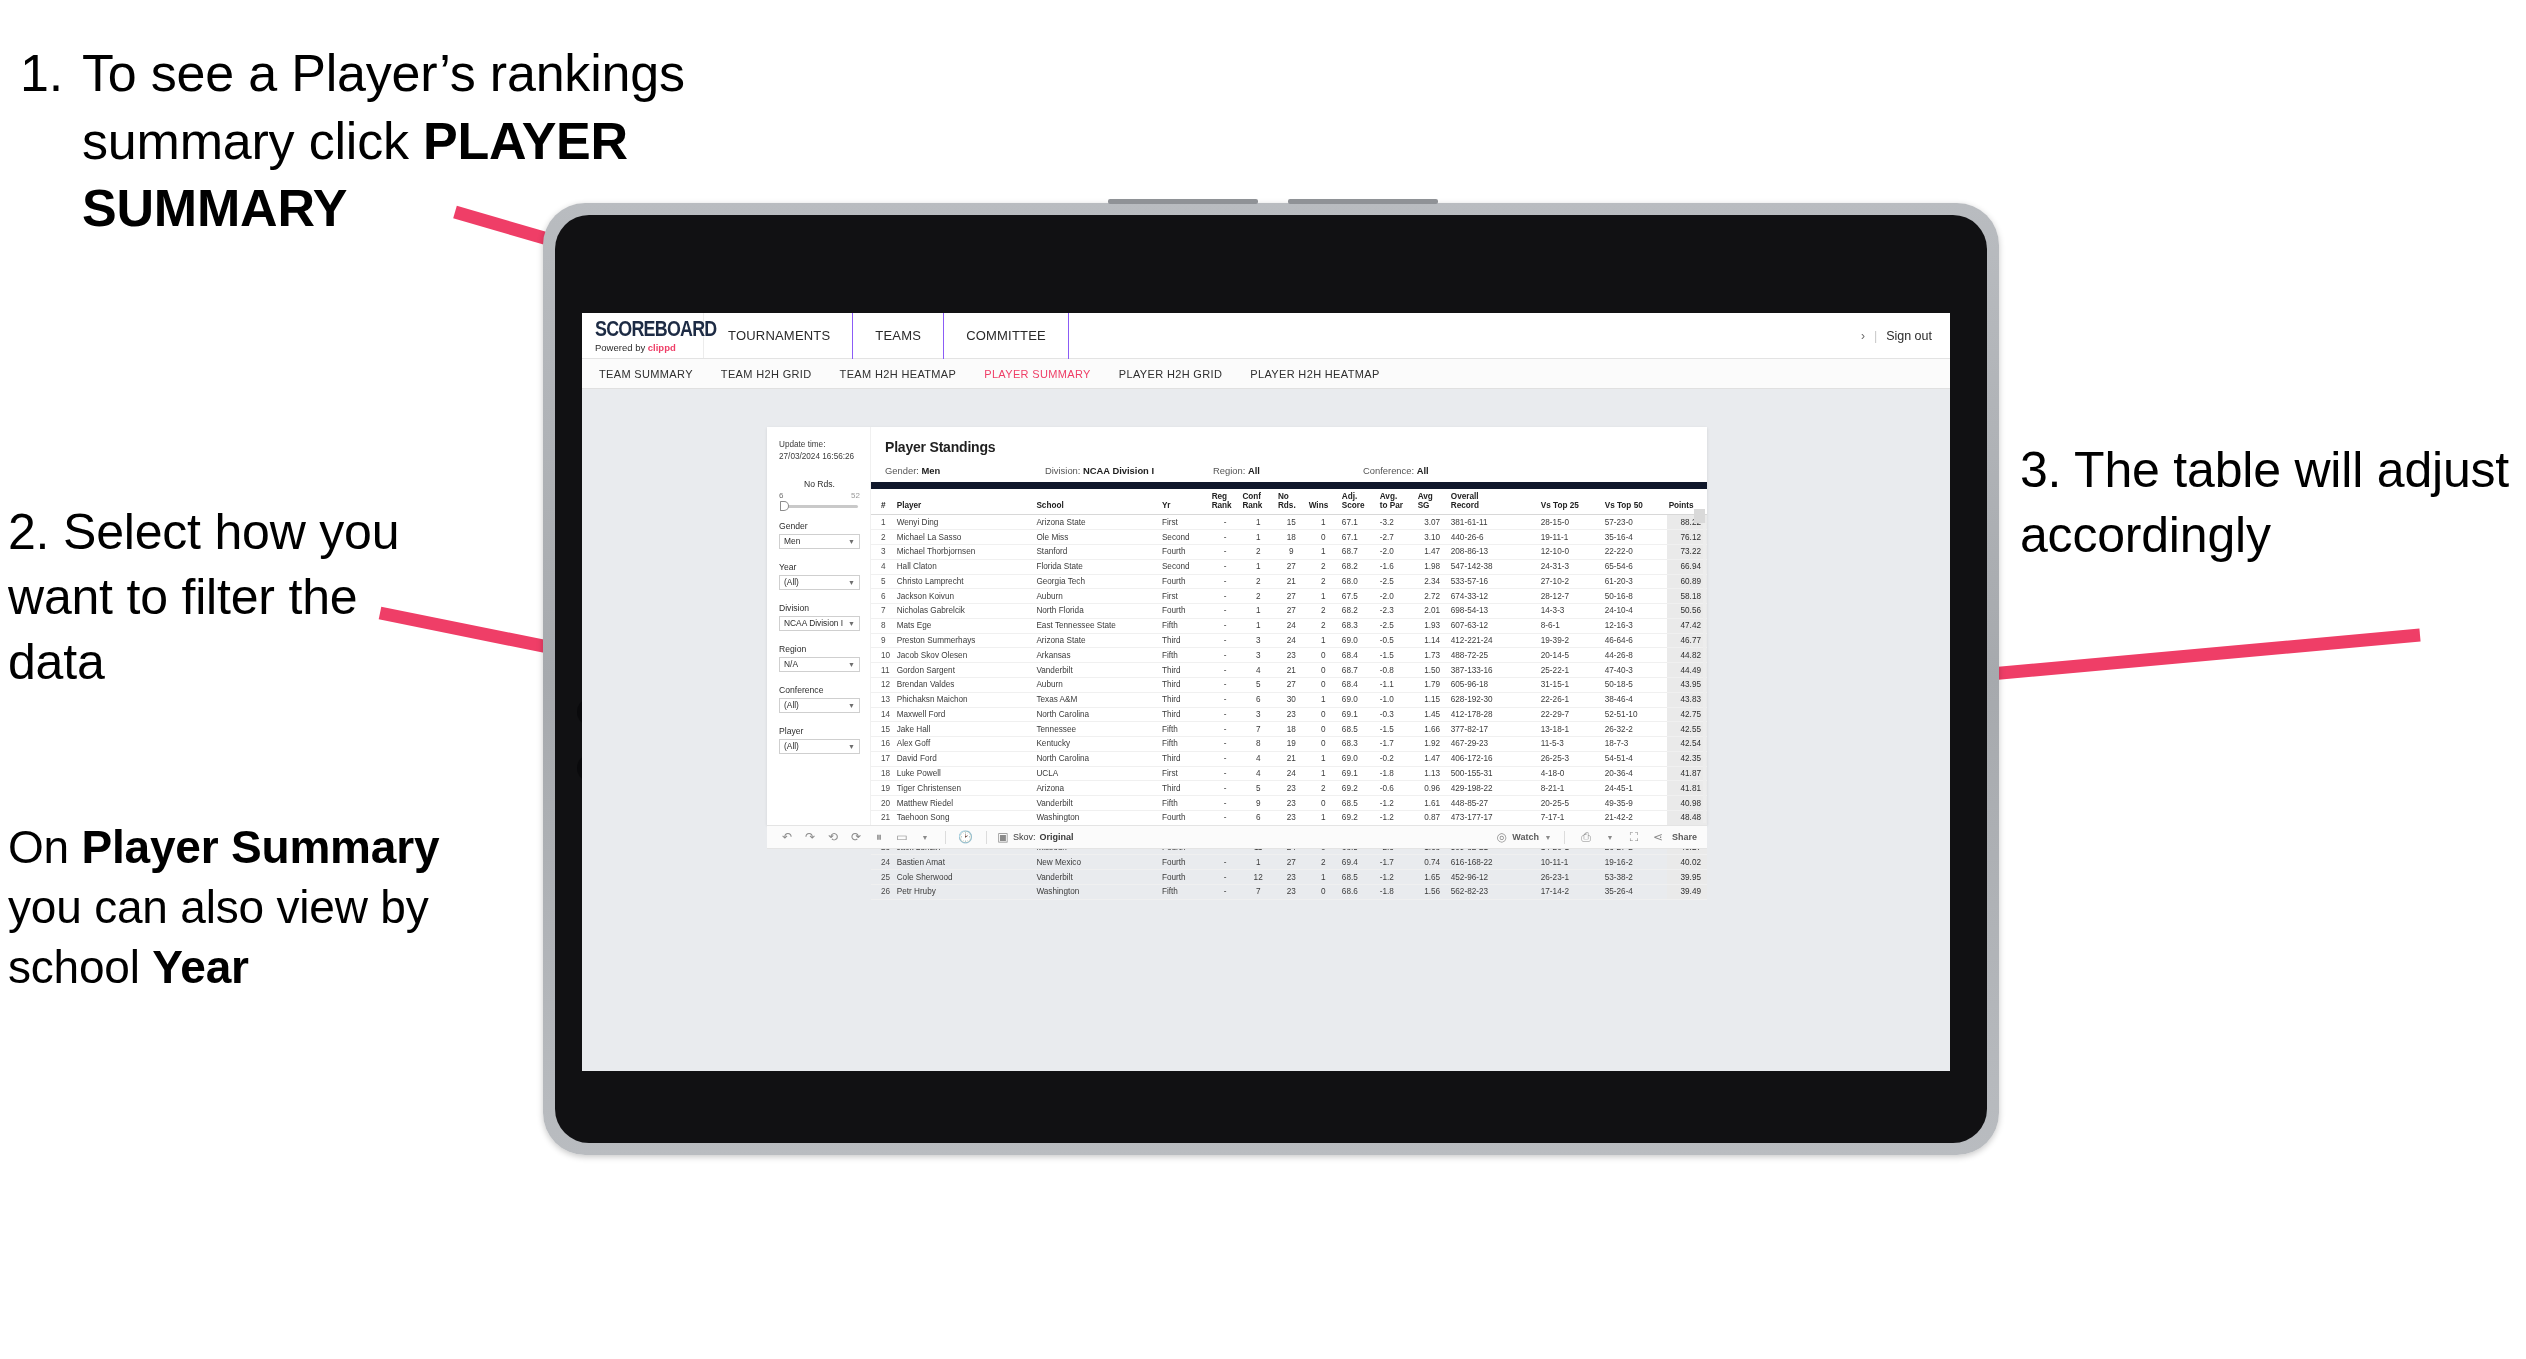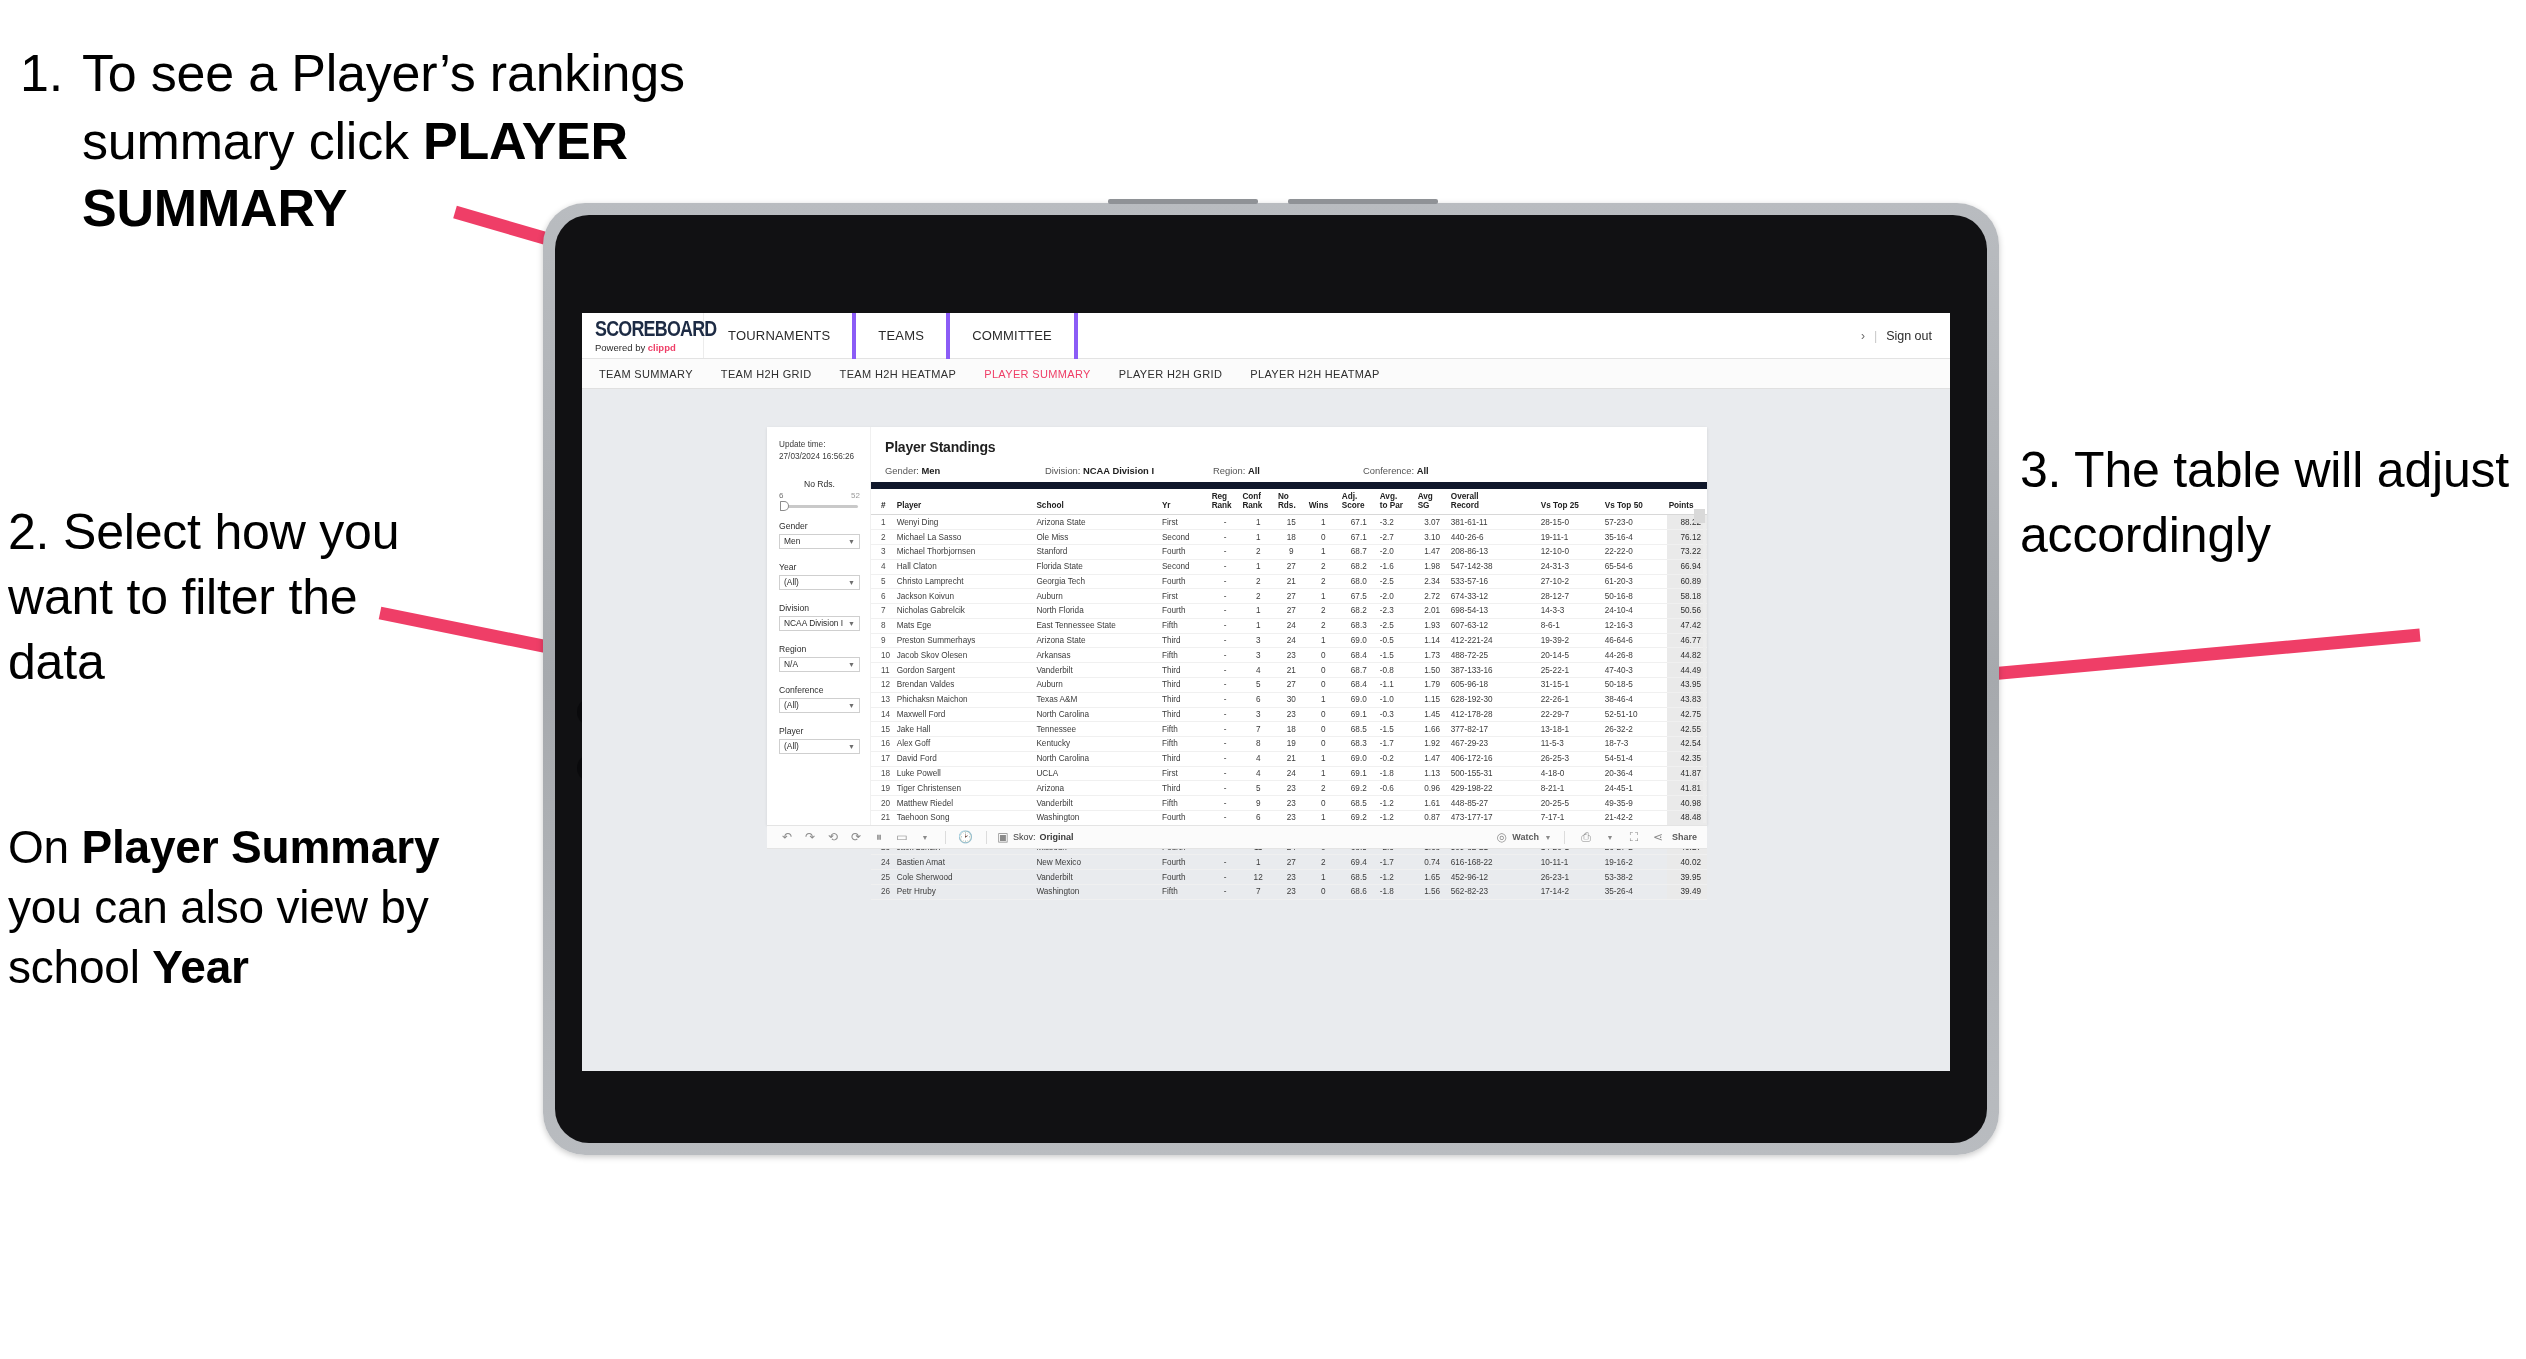--- a/index.html
+++ b/index.html
@@ -76,7 +76,7 @@
   .topnav { display:flex; align-items:center; }
   .topnav .tn {
     font-size: 13px; color:#2a2a2a; padding: 0 22px;
-    height: 46px; display:flex; align-items:center; border-right:4px solid #8b5cf6;
+    height: 46px; display:flex; align-items:center; border-right:1px solid #8b5cf6;
     letter-spacing: 0.2px;
   }
   .topnav .tn:first-child { padding-left: 24px; }

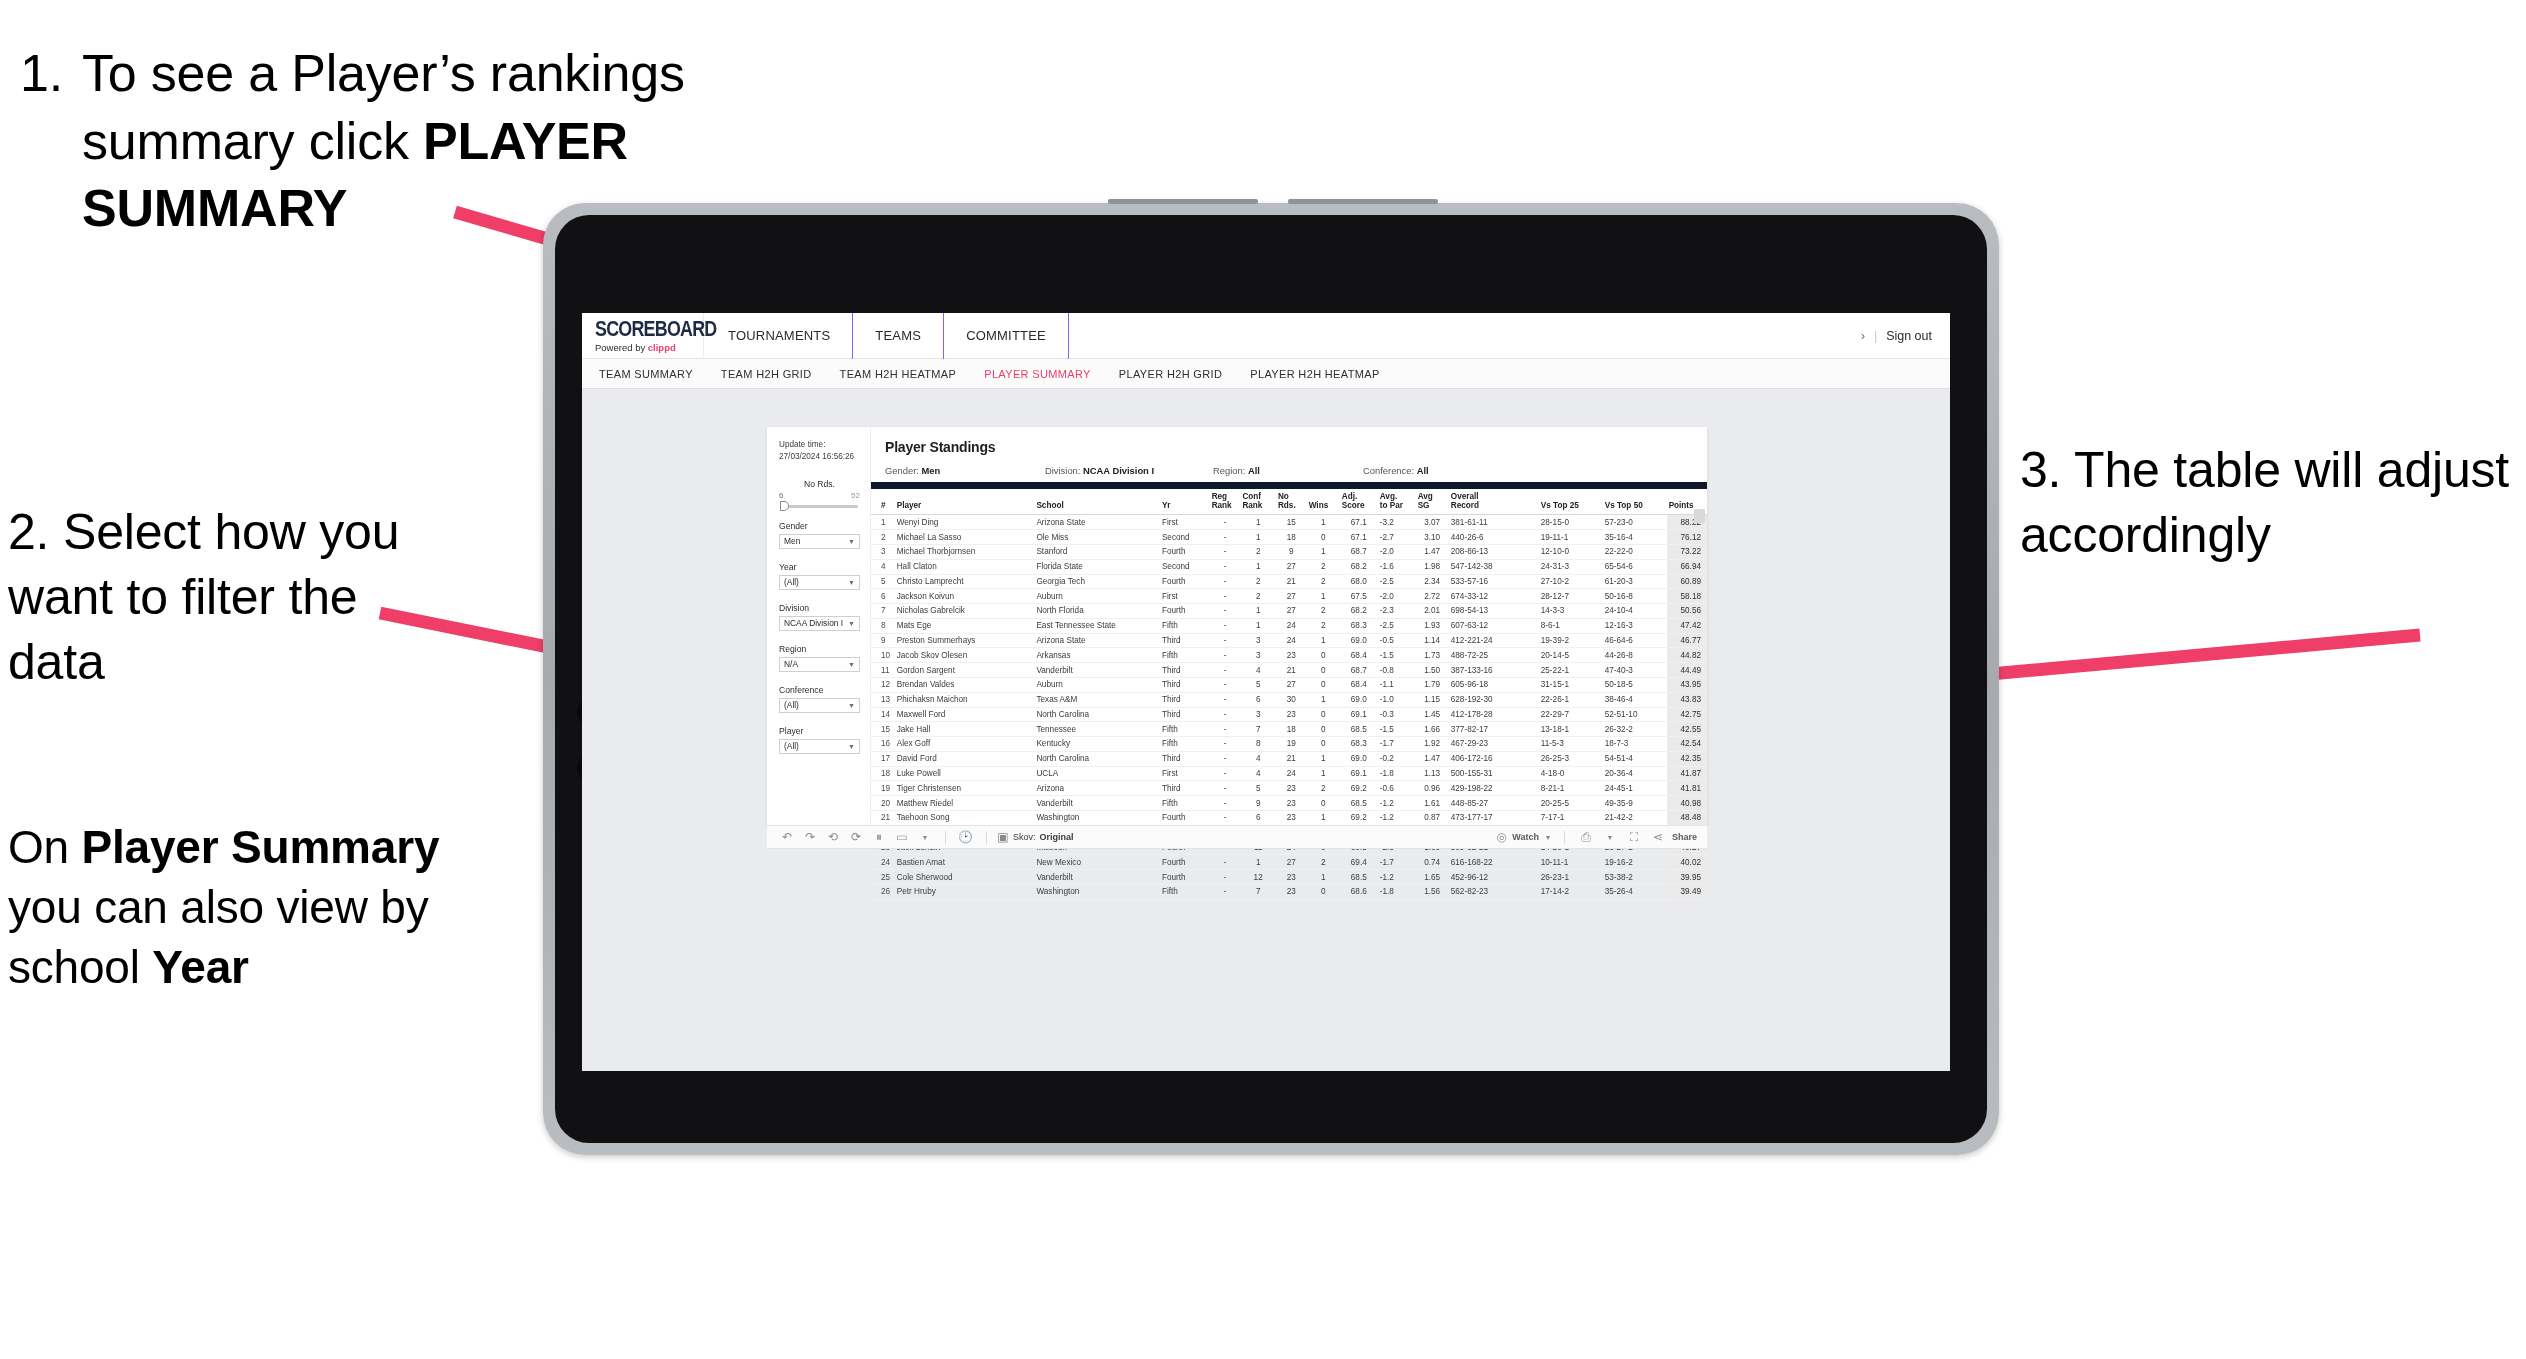--- a/index.html
+++ b/index.html
@@ -150,7 +150,7 @@
   .c-cr    { width: 30px; text-align:center;}
   .c-nr    { width: 26px; text-align:center;}
   .c-wn    { width: 28px; text-align:center;}
-  .c-as    { width: 32px; text-align:center;}
+  .c-as    { width: 32px; text-align:left;}
   .c-ap    { width: 32px; }
   .c-sg    { width: 28px; text-align:center;}
   .c-or    { width: 76px; }

